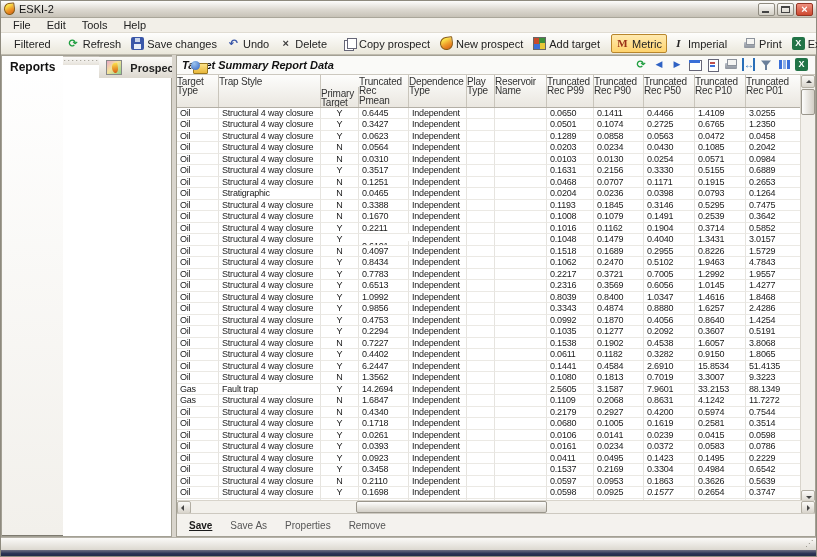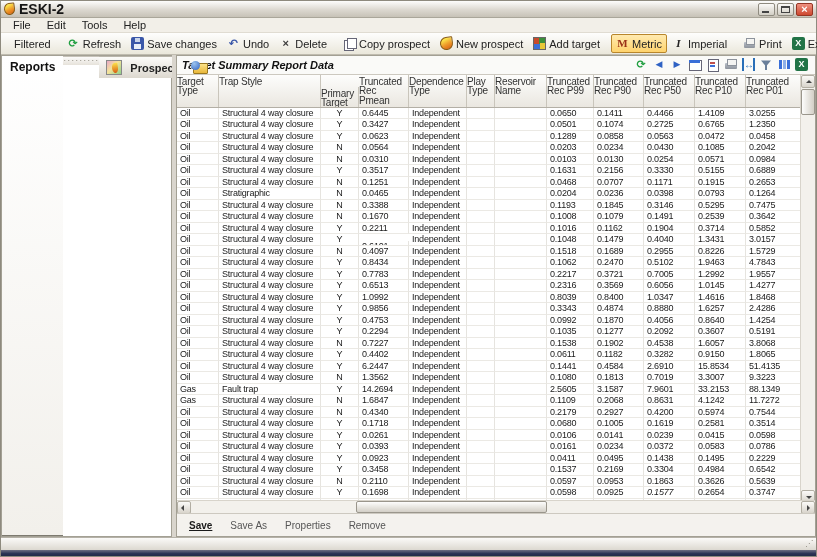--- a/index.html
+++ b/index.html
@@ -15,7 +15,7 @@
   .title-icon { width:11px; height:12px; margin-right:4px;
                 background:linear-gradient(160deg,#fbe14a 20%,#ef9c2a 55%,#d85c12);
                 border:1px solid #8a5a10; border-radius:55% 10% 55% 55%; transform:rotate(-8deg); }
-  .title-text { font-size:14px; font-weight:bold; color:#151515; }
+  .title-text { font-size:11px; font-weight:normal; color:#151515; }
   .win-btns { margin-left:auto; display:flex; gap:2px; }
   .wb { width:17px; height:13px; border:1px solid #8f8b80; border-radius:2px;
         background:linear-gradient(#fbfaf8,#d3cfc5); position:relative; cursor:default; }

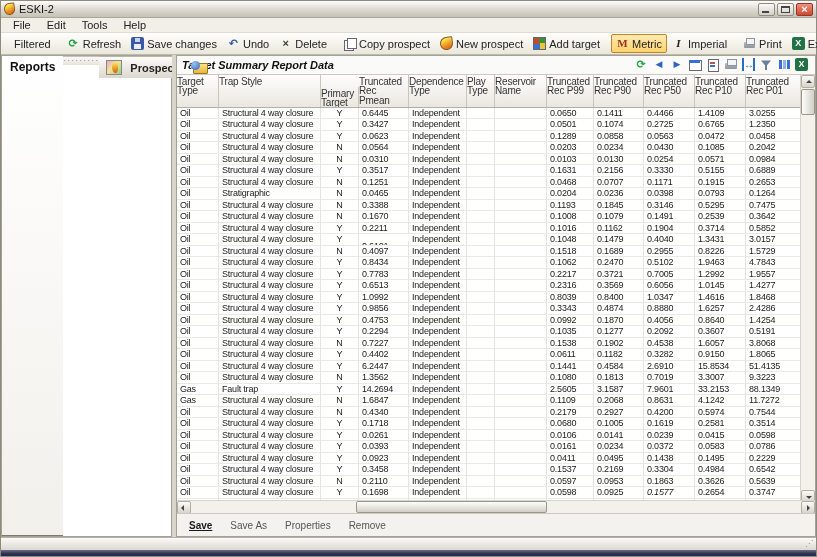--- a/index.html
+++ b/index.html
@@ -728,7 +728,7 @@
               <div class="g-cell" style="width: 52px;"></div>
               <div class="g-cell" style="width: 47px;">0.0411</div>
               <div class="g-cell" style="width: 50px;">0.0495</div>
-              <div class="g-cell" style="width: 51px;">0.1438</div>
+              <div class="g-cell" style="width: 51px;">0.1423</div>
               <div class="g-cell" style="width: 51px;">0.1495</div>
               <div class="g-cell" style="width: 55px;">0.2229</div>
             </div>

